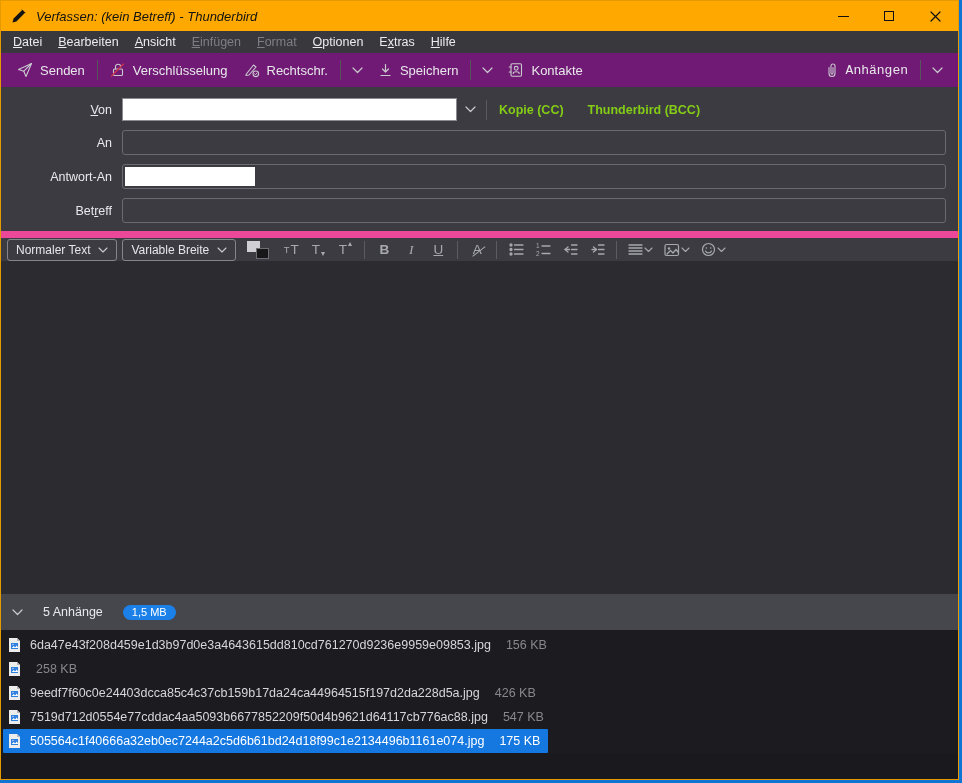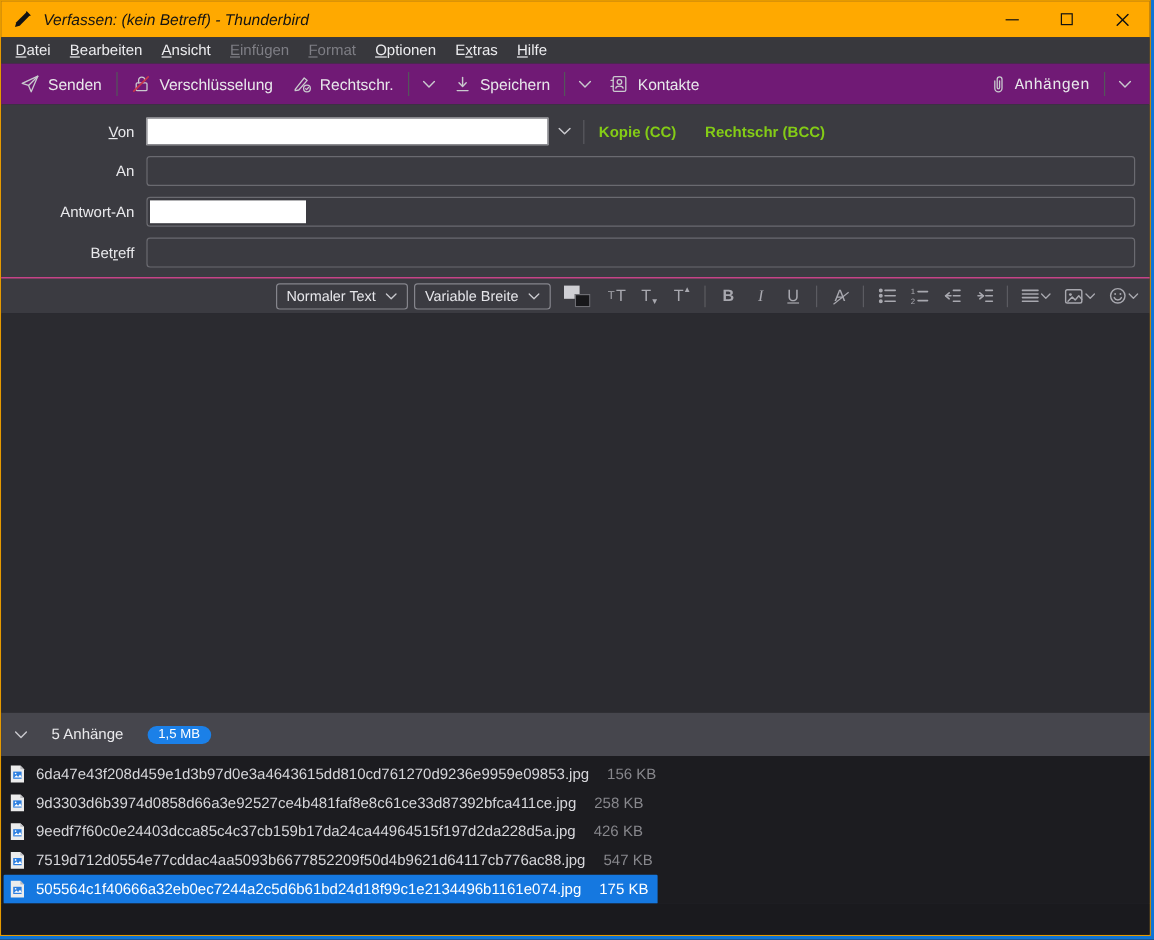--- a/index.html
+++ b/index.html
@@ -245,7 +245,7 @@
       </div>
       <div class="hdr-sep"></div>
       <span class="hdr-link">Kopie (CC)</span>
-      <span class="hdr-link">Rechtschr (BCC)</span>
+      <span class="hdr-link">Thunderbird (BCC)</span>
     </div>
     <div class="hdr-row">
       <span class="hdr-label">An</span>

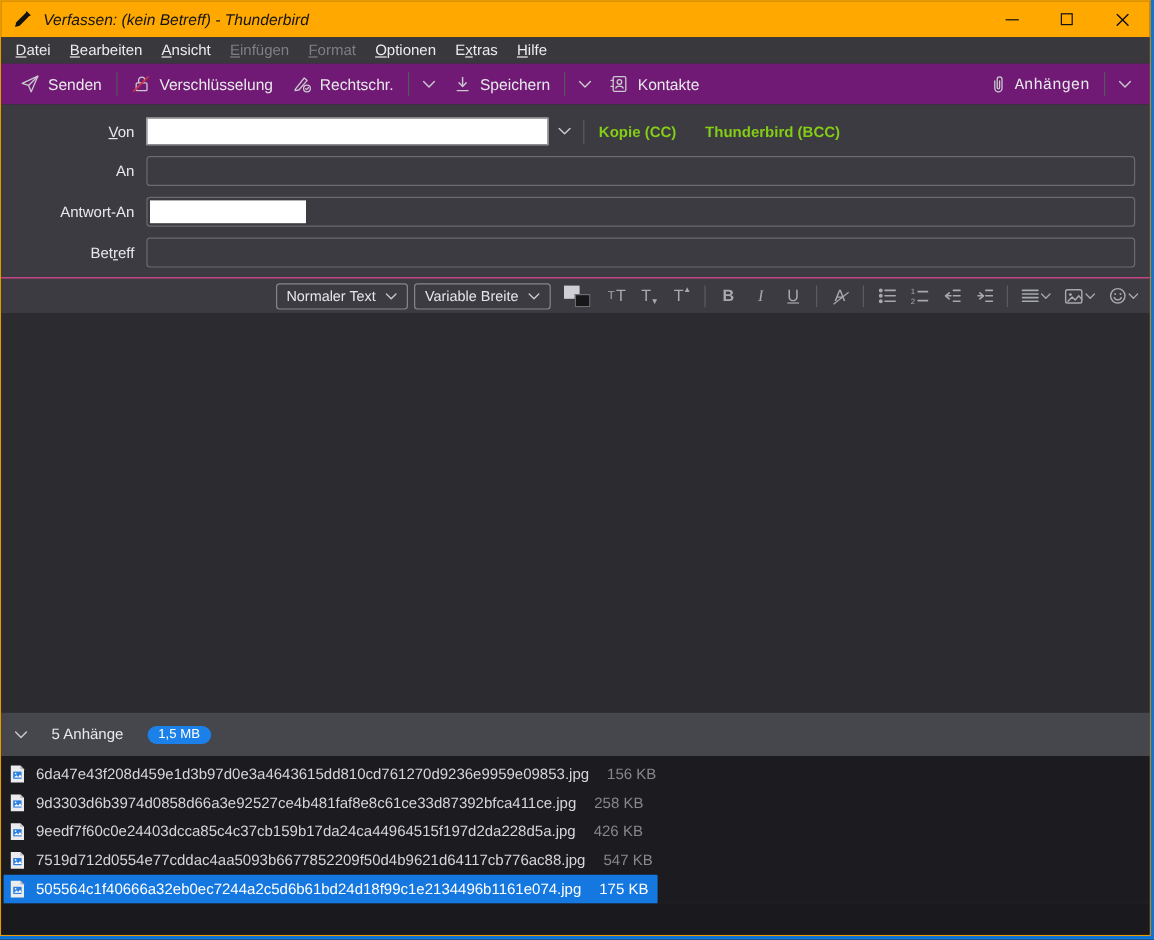--- a/index.html
+++ b/index.html
@@ -73,9 +73,9 @@
 
   
   .formatbar {
-    height: 30px; background: #3b3b41; border-top: 1px solid #ec4899;
+    height: 30px; background: #3b3b41; border-top: 7px solid #ec4899;
     display: flex; align-items: center; padding: 0 6px; gap: 5px;
-    flex: 0 0 auto; color: #a8a8af; justify-content: flex-end;
+    flex: 0 0 auto; color: #a8a8af;
   }
   .fmt-select {
     display: flex; align-items: center; gap: 8px; border: 1px solid #85858c;

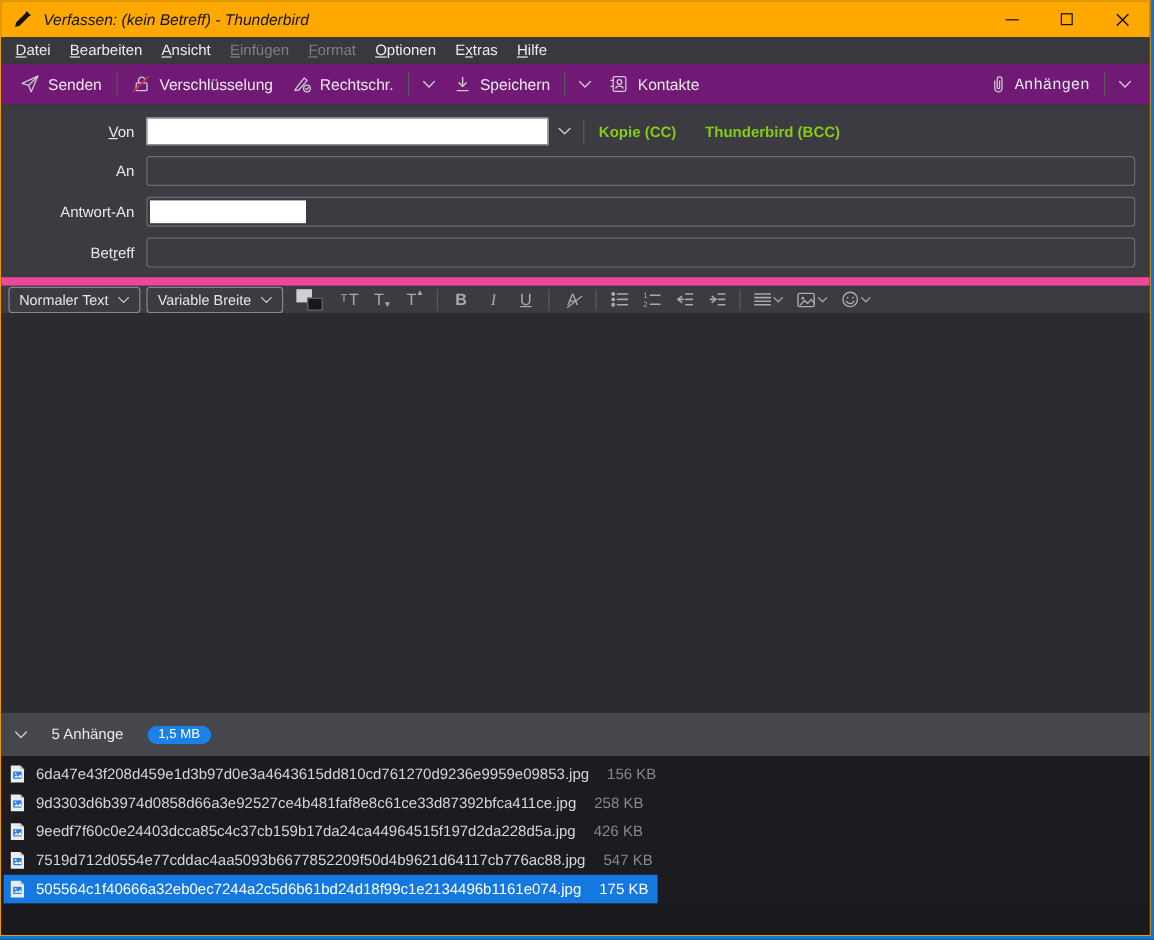--- a/index.html
+++ b/index.html
@@ -405,7 +405,6 @@
           <path d="M3.7,11 l2,-2 1.4,1.4 1.6,-2 1.6,2.6 z" fill="#ffffff"></path>
           <circle cx="5" cy="7.6" r="0.7" fill="#ffffff"></circle>
         </svg>
-        <span class="attach-name">9d3303d6b3974d0858d66a3e92527ce4b481faf8e8c61ce33d87392bfca411ce.jpg</span>
         <span class="attach-size">258 KB</span>
       </div>
     </div>

